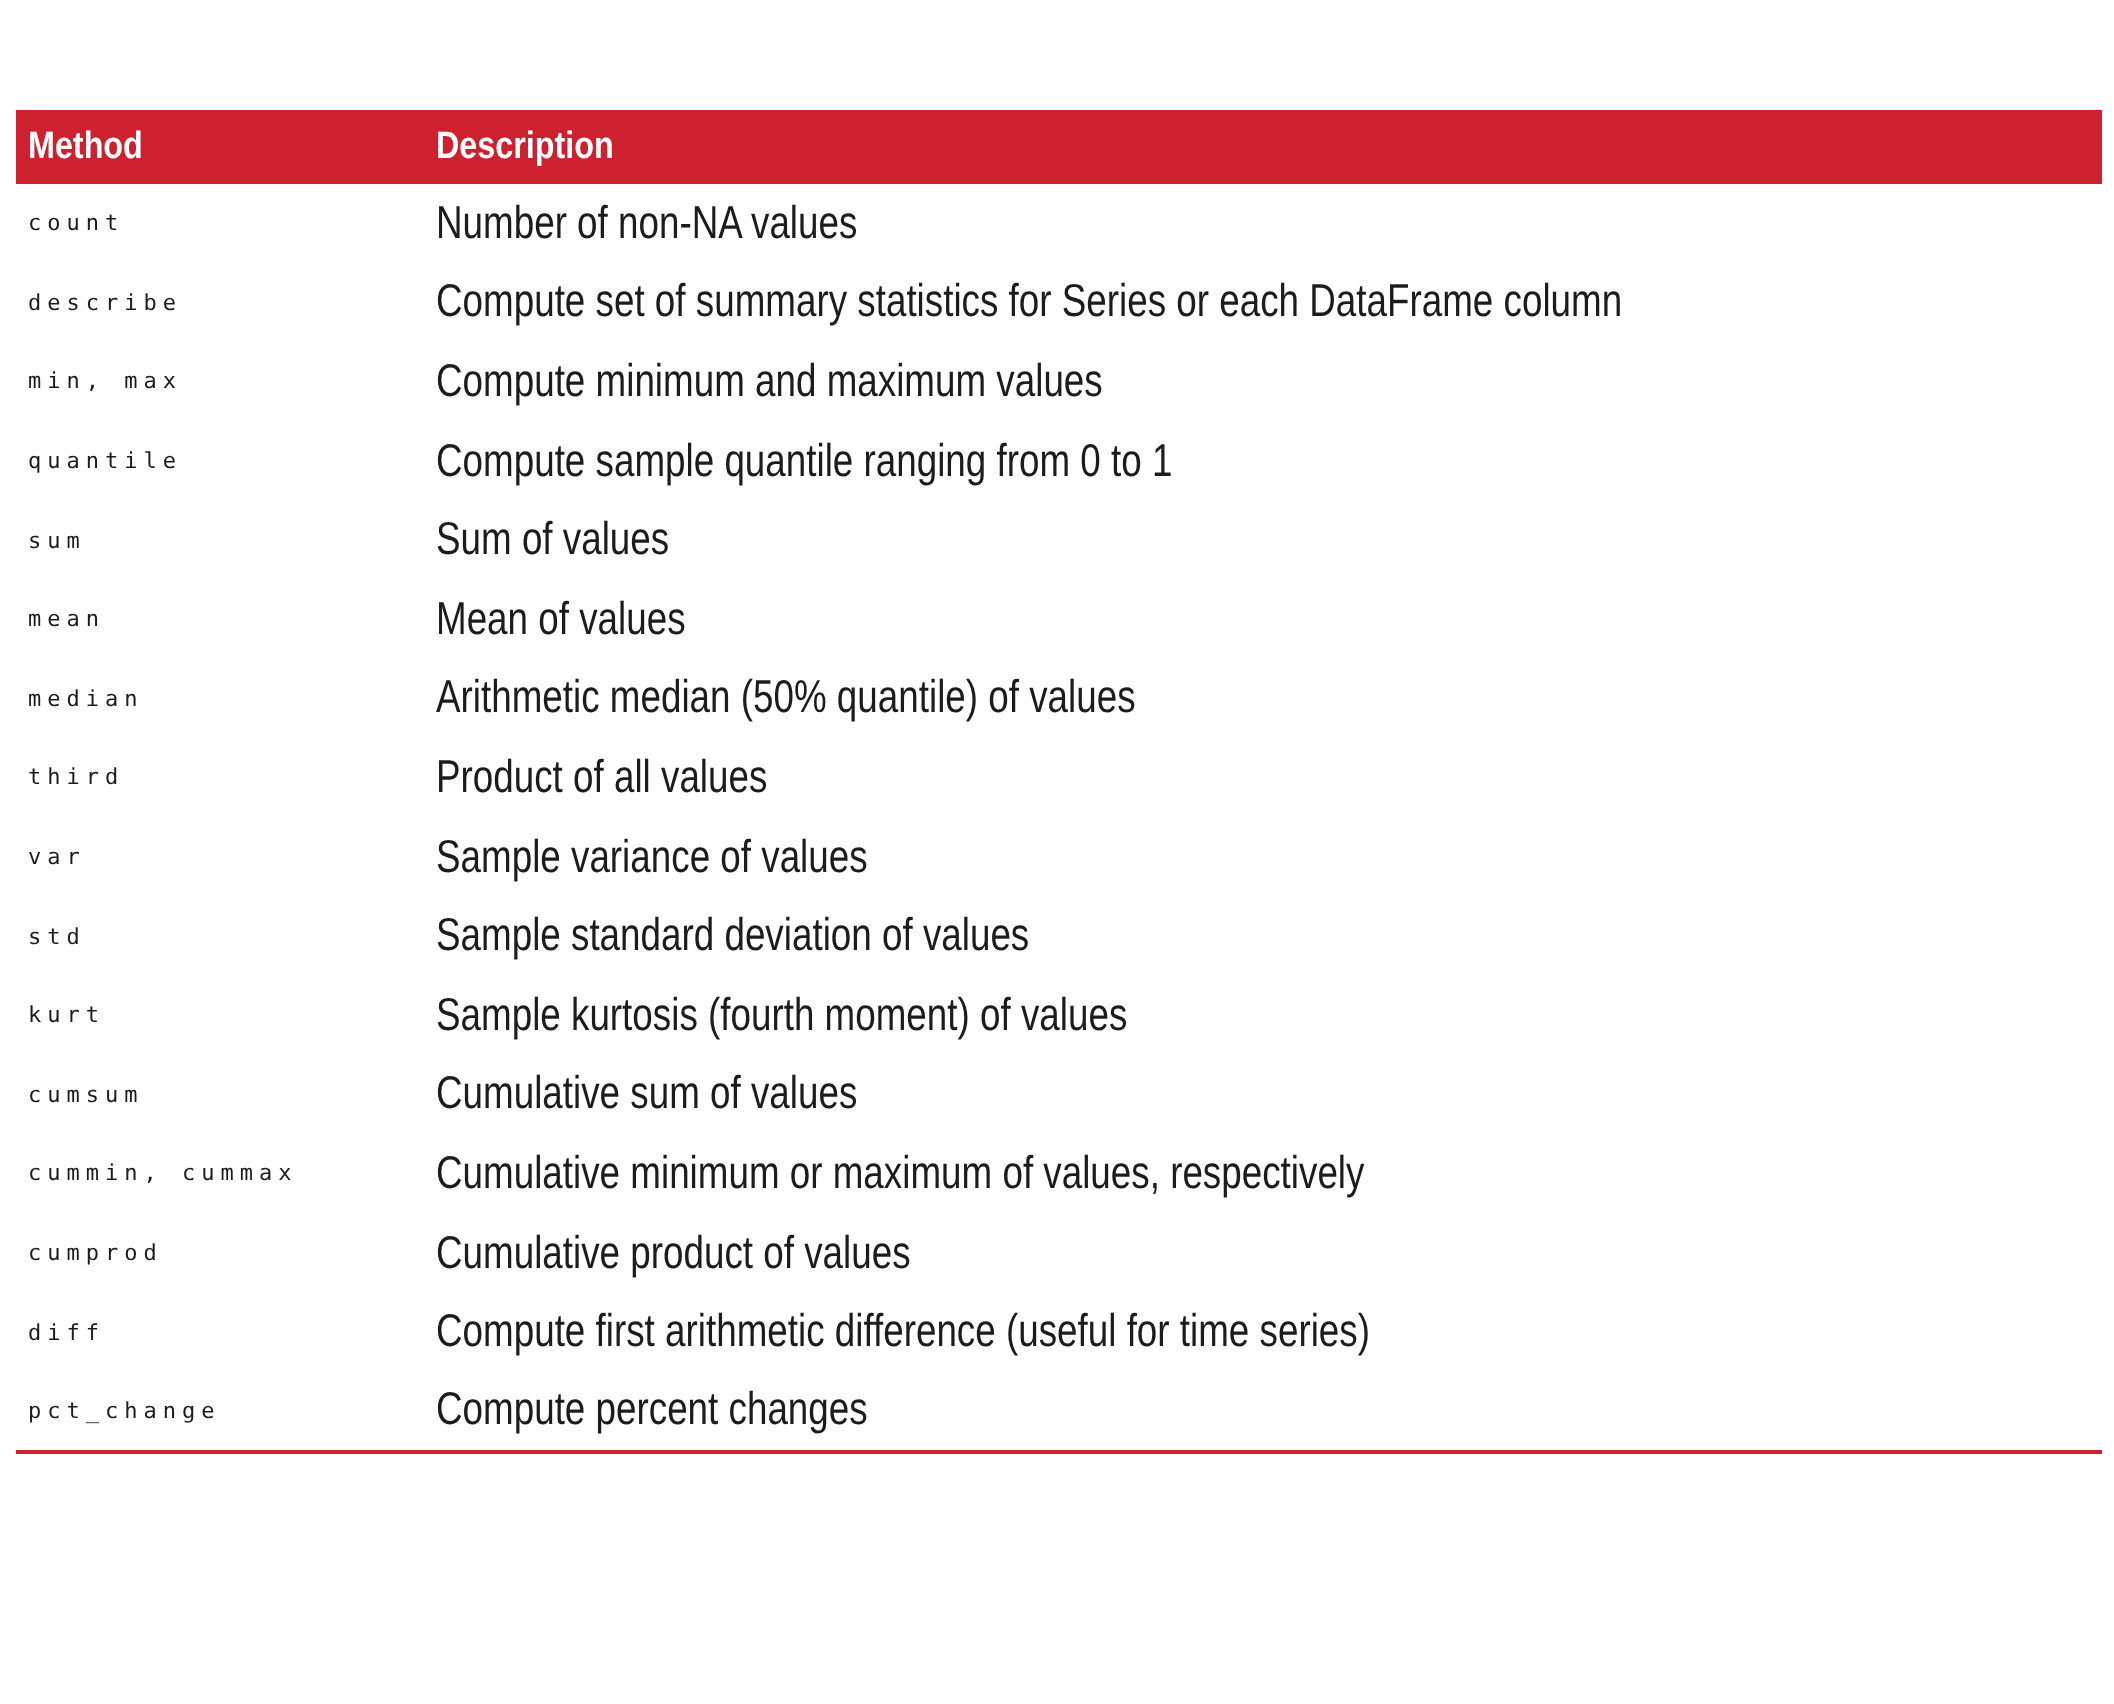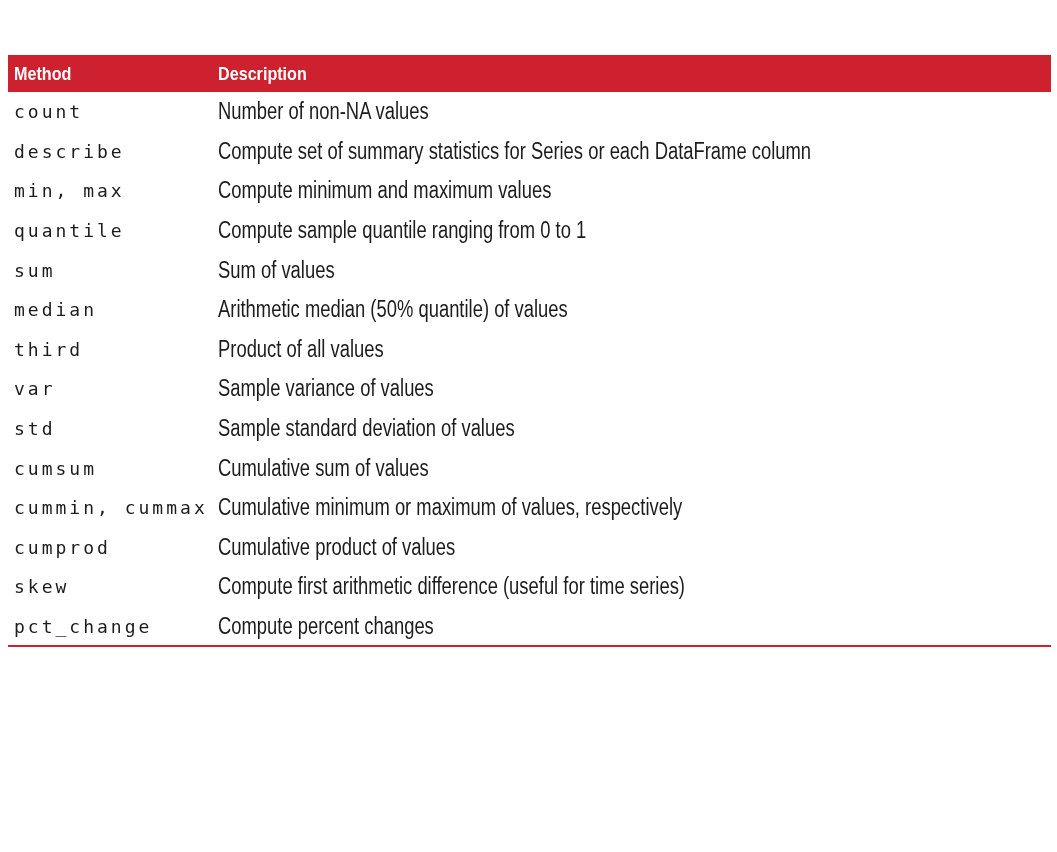--- a/index.html
+++ b/index.html
@@ -52,7 +52,7 @@
   }
   td.method {
     font-family: "DejaVu Sans Mono", monospace;
-    font-size: 18px;
+    font-size: 11px;
     letter-spacing: 3px;
     padding-left: 6px;
     white-space: nowrap;

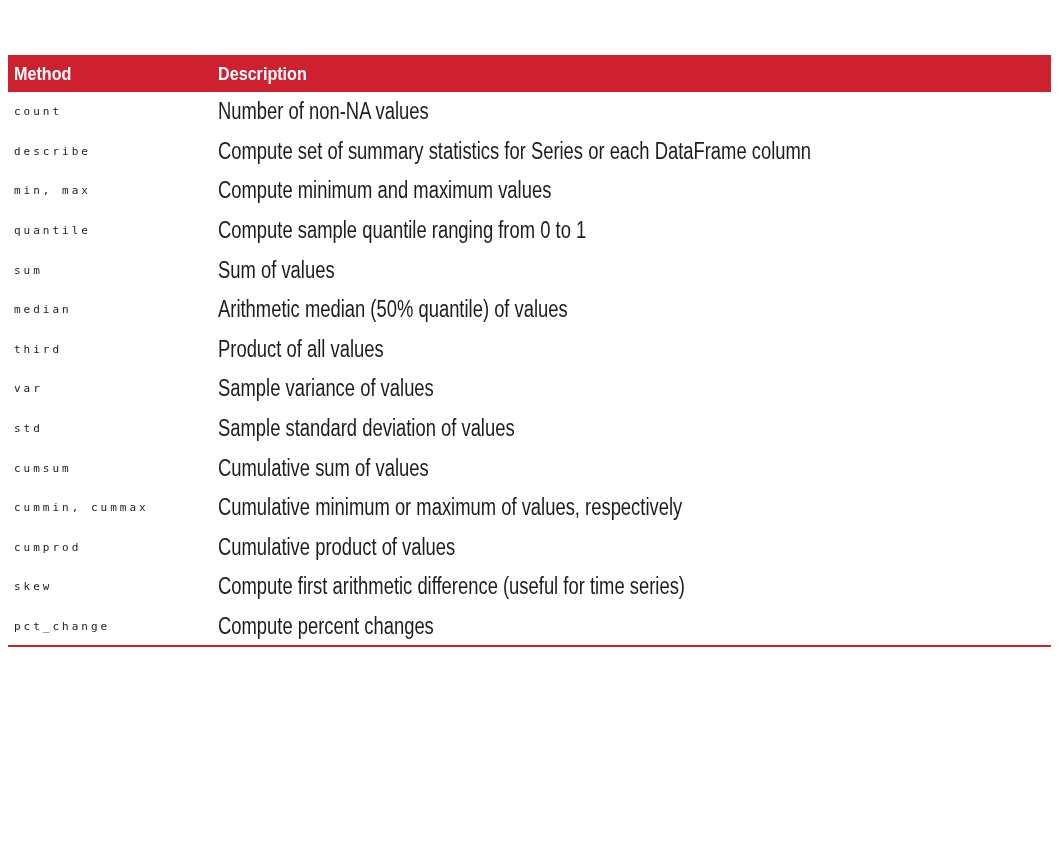--- a/index.html
+++ b/index.html
@@ -128,6 +128,12 @@
     </td>
   </tr>
 
+  <tr>
+    <td class="method">mean</td>
+    <td class="desc">
+      <span class="cond desc-text">Mean of values</span>
+    </td>
+  </tr>
 
   <tr>
     <td class="method">median</td>

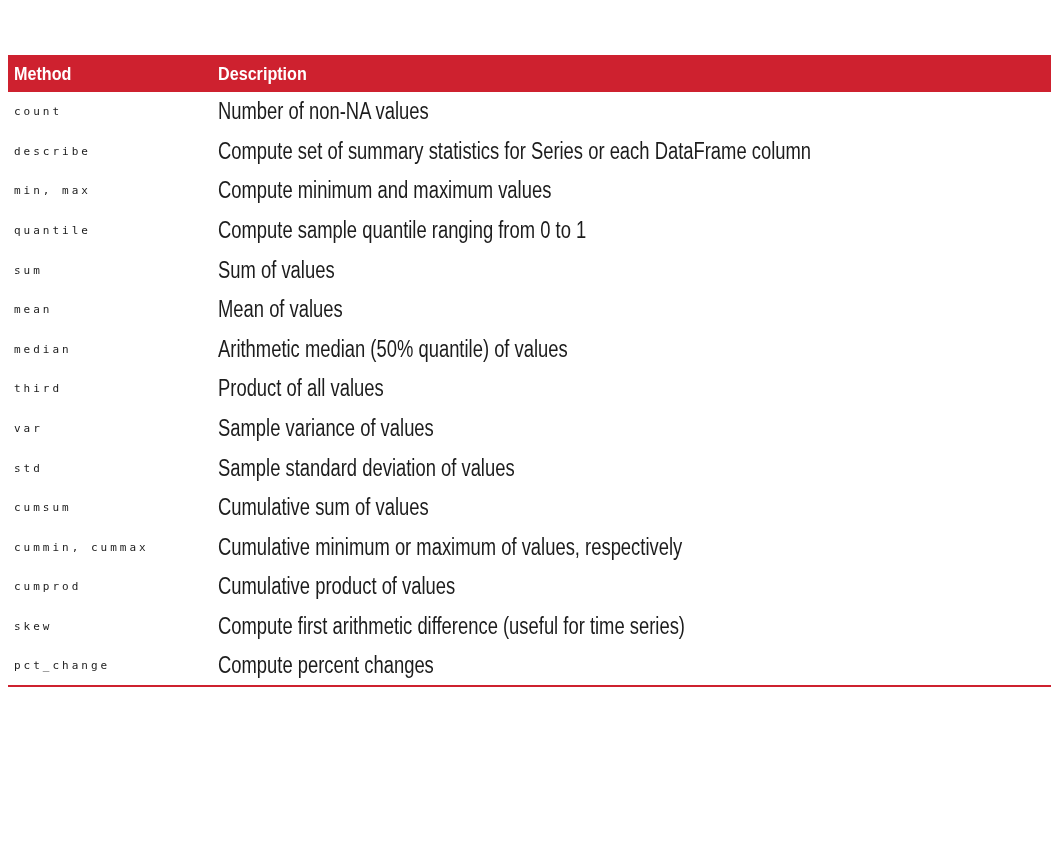--- a/index.html
+++ b/index.html
@@ -165,6 +165,12 @@
   </tr>
 
 
+  <tr>
+    <td class="method">kurt</td>
+    <td class="desc">
+      <span class="cond desc-text">Sample kurtosis (fourth moment) of values</span>
+    </td>
+  </tr>
 
   <tr>
     <td class="method">cumsum</td>

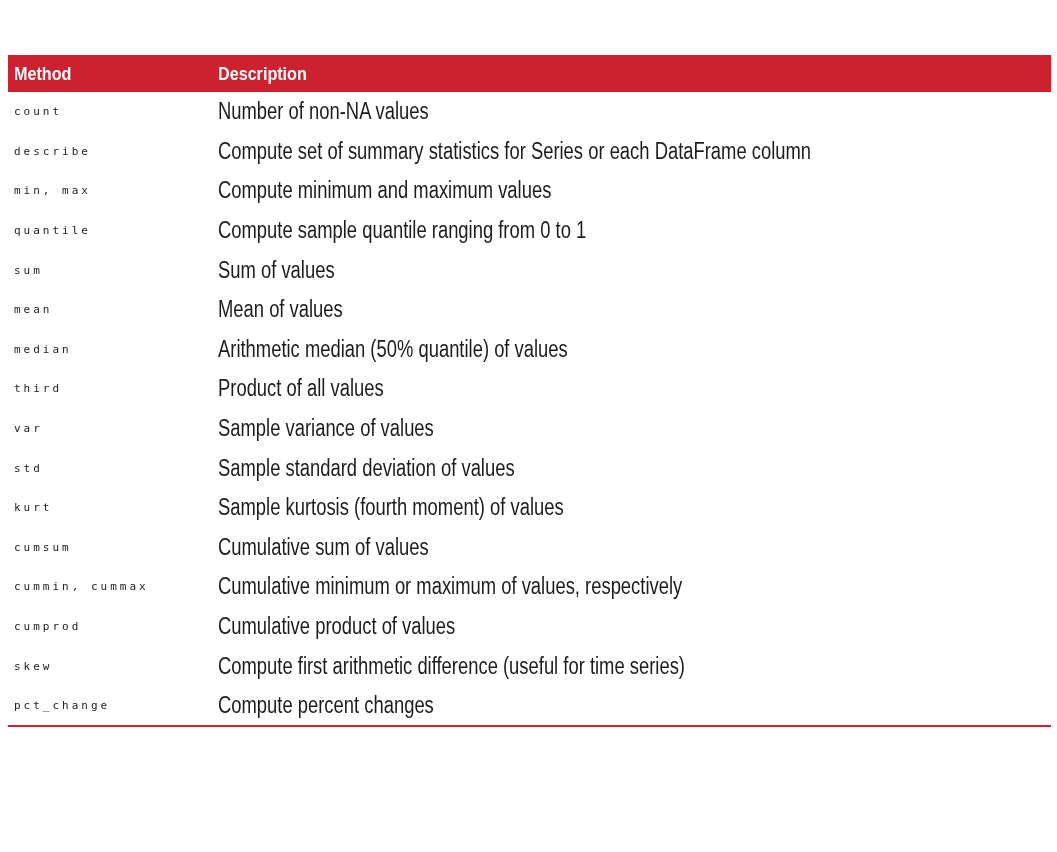--- a/index.html
+++ b/index.html
@@ -194,7 +194,7 @@
   </tr>
 
   <tr>
-    <td class="method">skew</td>
+    <td class="method">diff</td>
     <td class="desc">
       <span class="cond desc-text">Compute first arithmetic difference (useful for time series)</span>
     </td>

